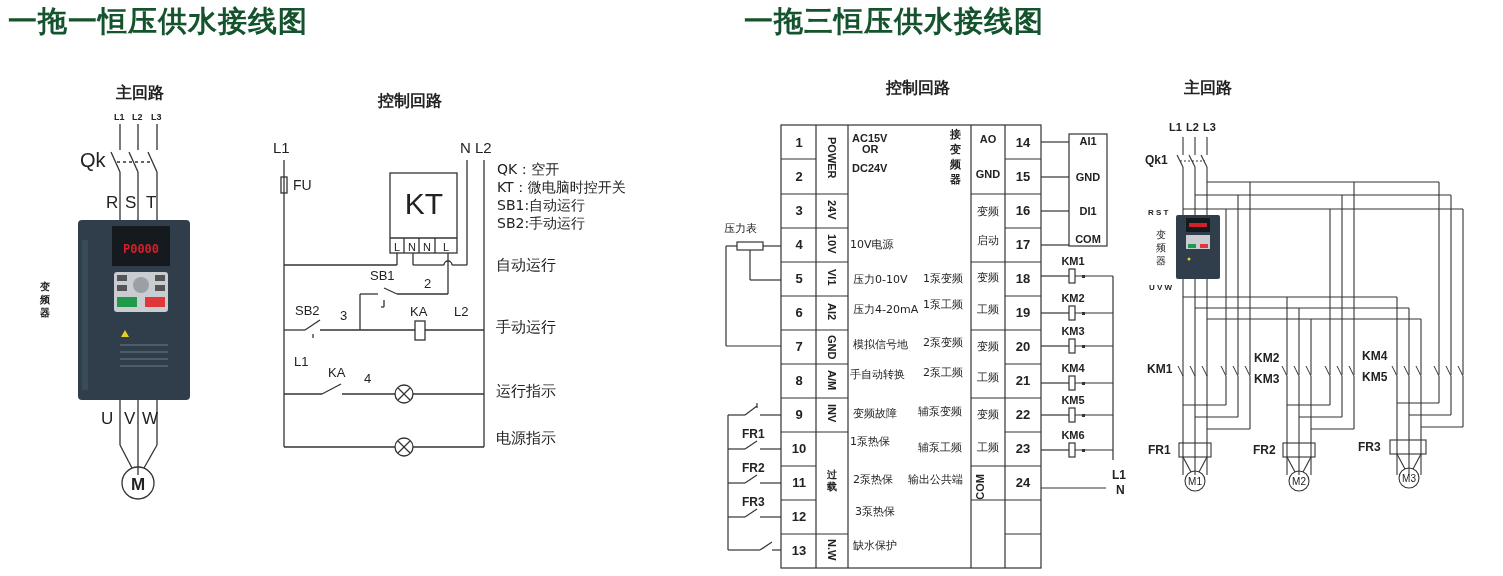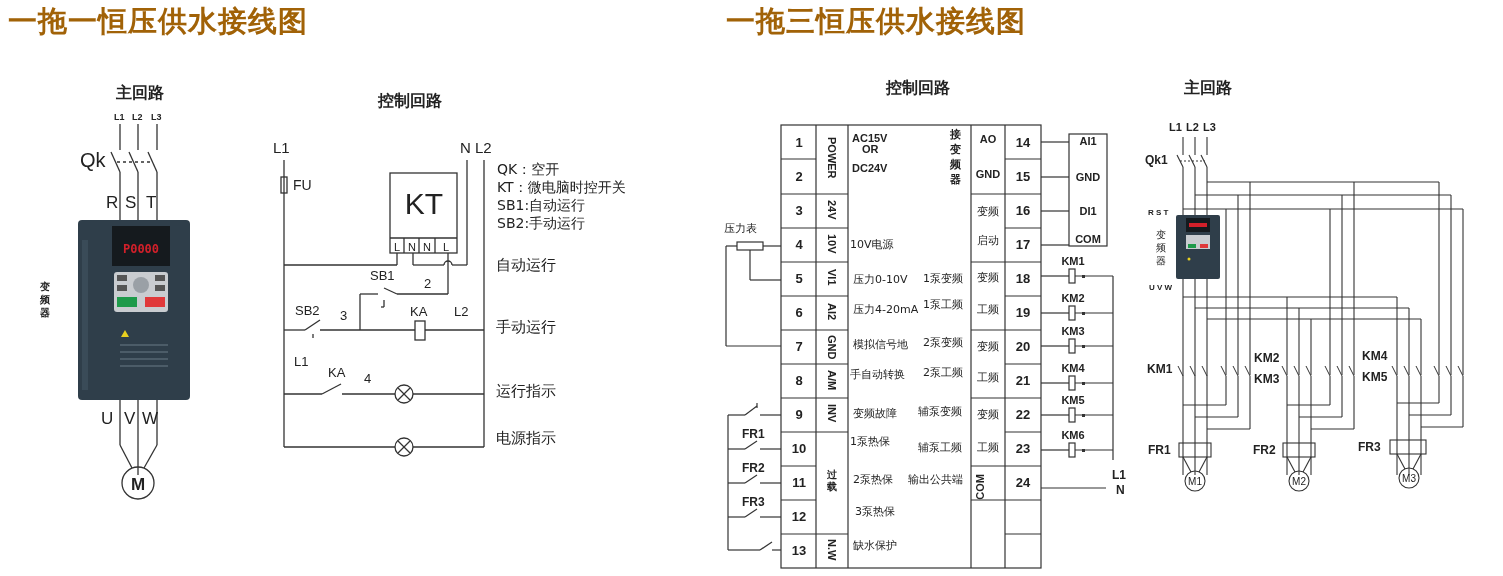--- a/index.html
+++ b/index.html
@@ -4,7 +4,7 @@
 <style>
   html,body{margin:0;padding:0;background:#fff;}
   body{width:1503px;height:576px;position:relative;overflow:hidden;font-family:"DejaVu Sans","Liberation Sans",sans-serif;color:#222;}
-  .title{position:absolute;top:2px;font-size:29px;font-weight:bold;color:#a16207;letter-spacing:1px;}
+  .title{position:absolute;top:2px;font-size:29px;font-weight:bold;color:#14532d;letter-spacing:1px;}
   svg{position:absolute;left:0;top:0;}
   .t{font-family:"Liberation Sans","DejaVu Sans",sans-serif;fill:#222;}
   .cn{font-family:"DejaVu Sans",sans-serif;fill:#222;}

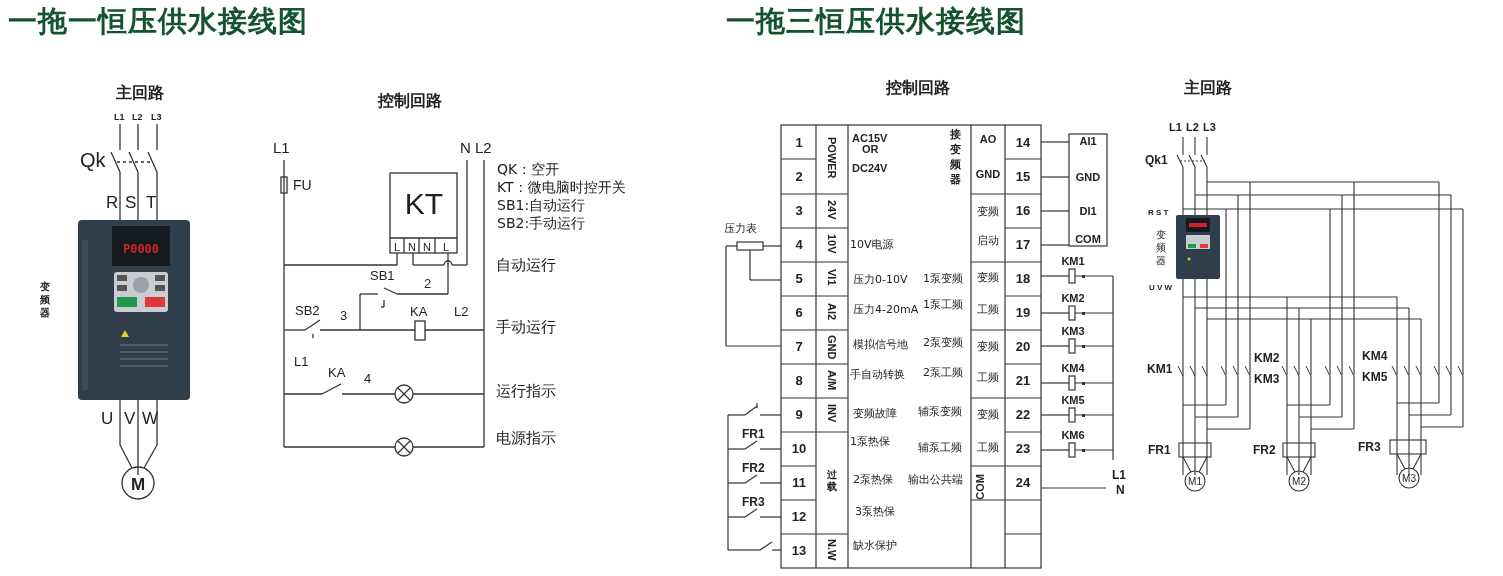--- a/index.html
+++ b/index.html
@@ -13,7 +13,7 @@
 <body>
 
 <div class="title" style="left:8px">一拖一恒压供水接线图</div>
-<div class="title" style="left:726px">一拖三恒压供水接线图</div>
+<div class="title" style="left:744px">一拖三恒压供水接线图</div>
 
 <svg width="1503" height="576" viewBox="0 0 1503 576">
   <g stroke="#333" stroke-width="1.3" fill="none">

